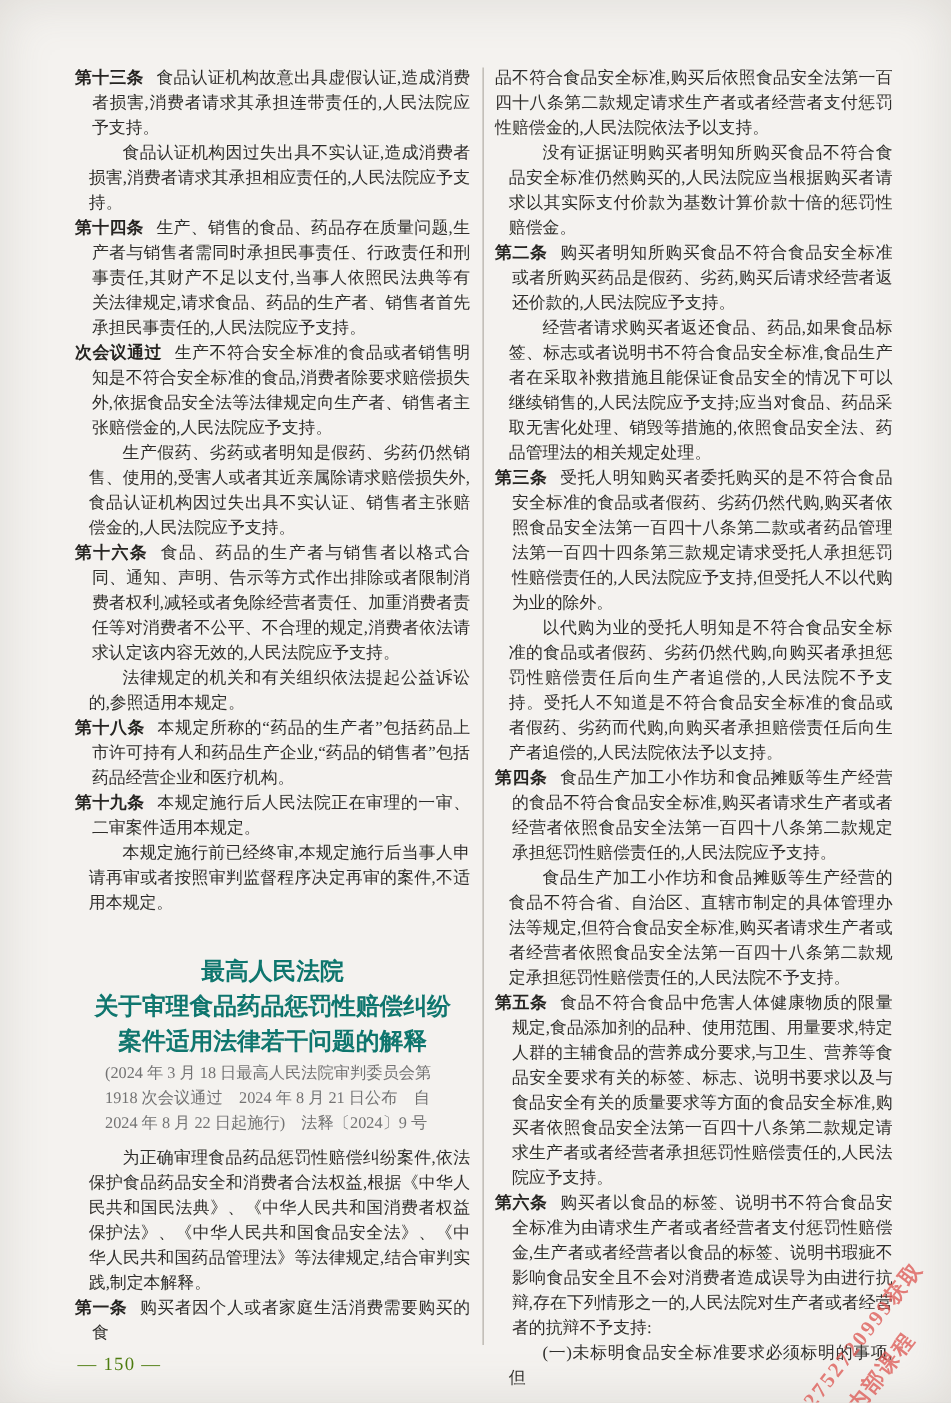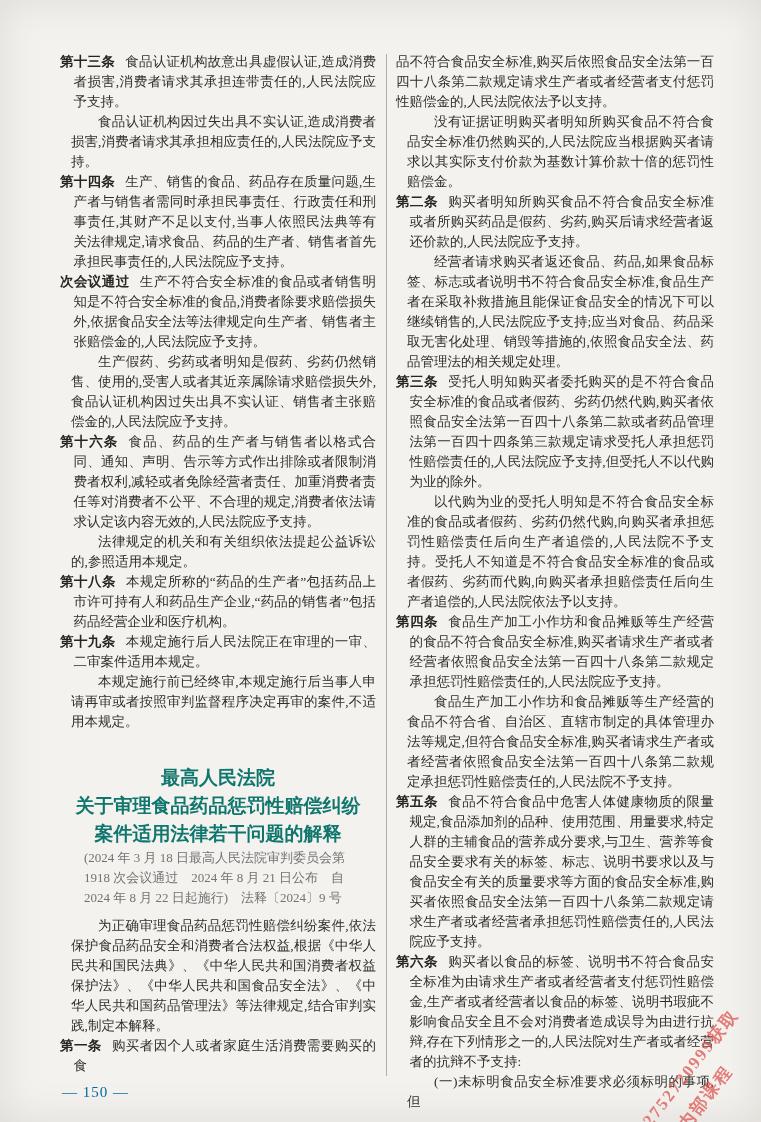--- a/index.html
+++ b/index.html
@@ -43,7 +43,7 @@
   .intro-gap{height:8px;}
   .page-number{
     position:absolute;left:62px;top:1084px;
-    font-size:15px;letter-spacing:1px;color:#0369a1;
+    font-size:15px;letter-spacing:1px;color:#4d7c0f;
   }
   .watermark{
     position:absolute;left:600px;top:1160px;width:420px;

